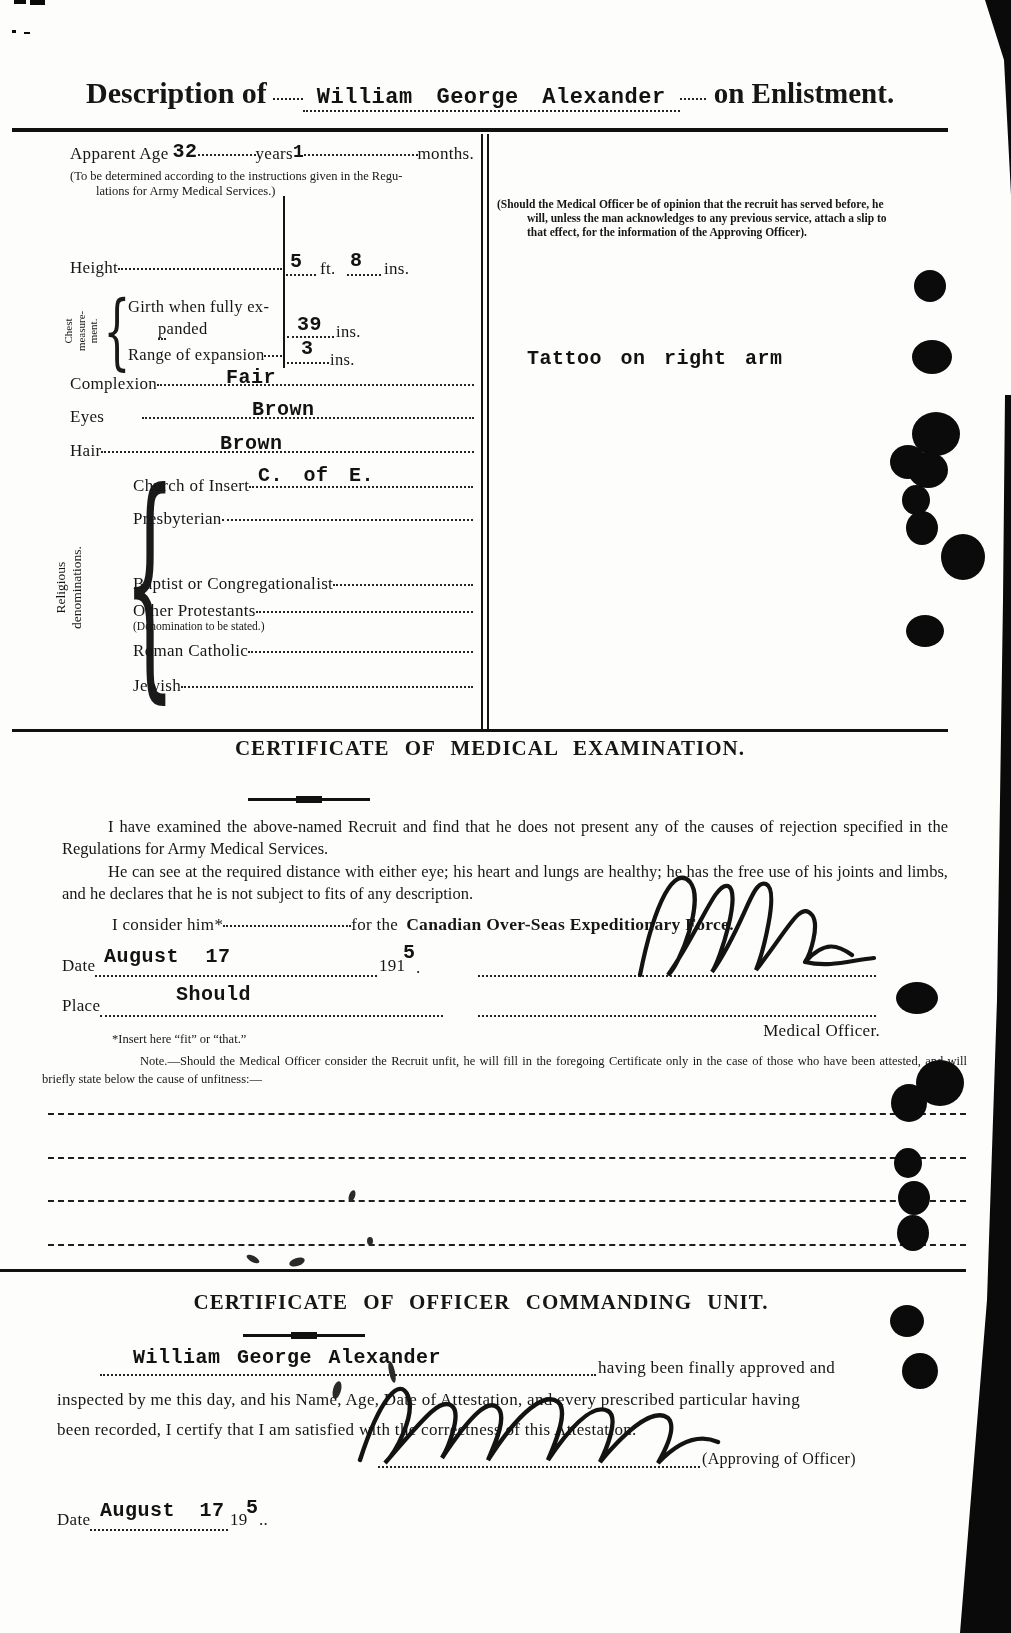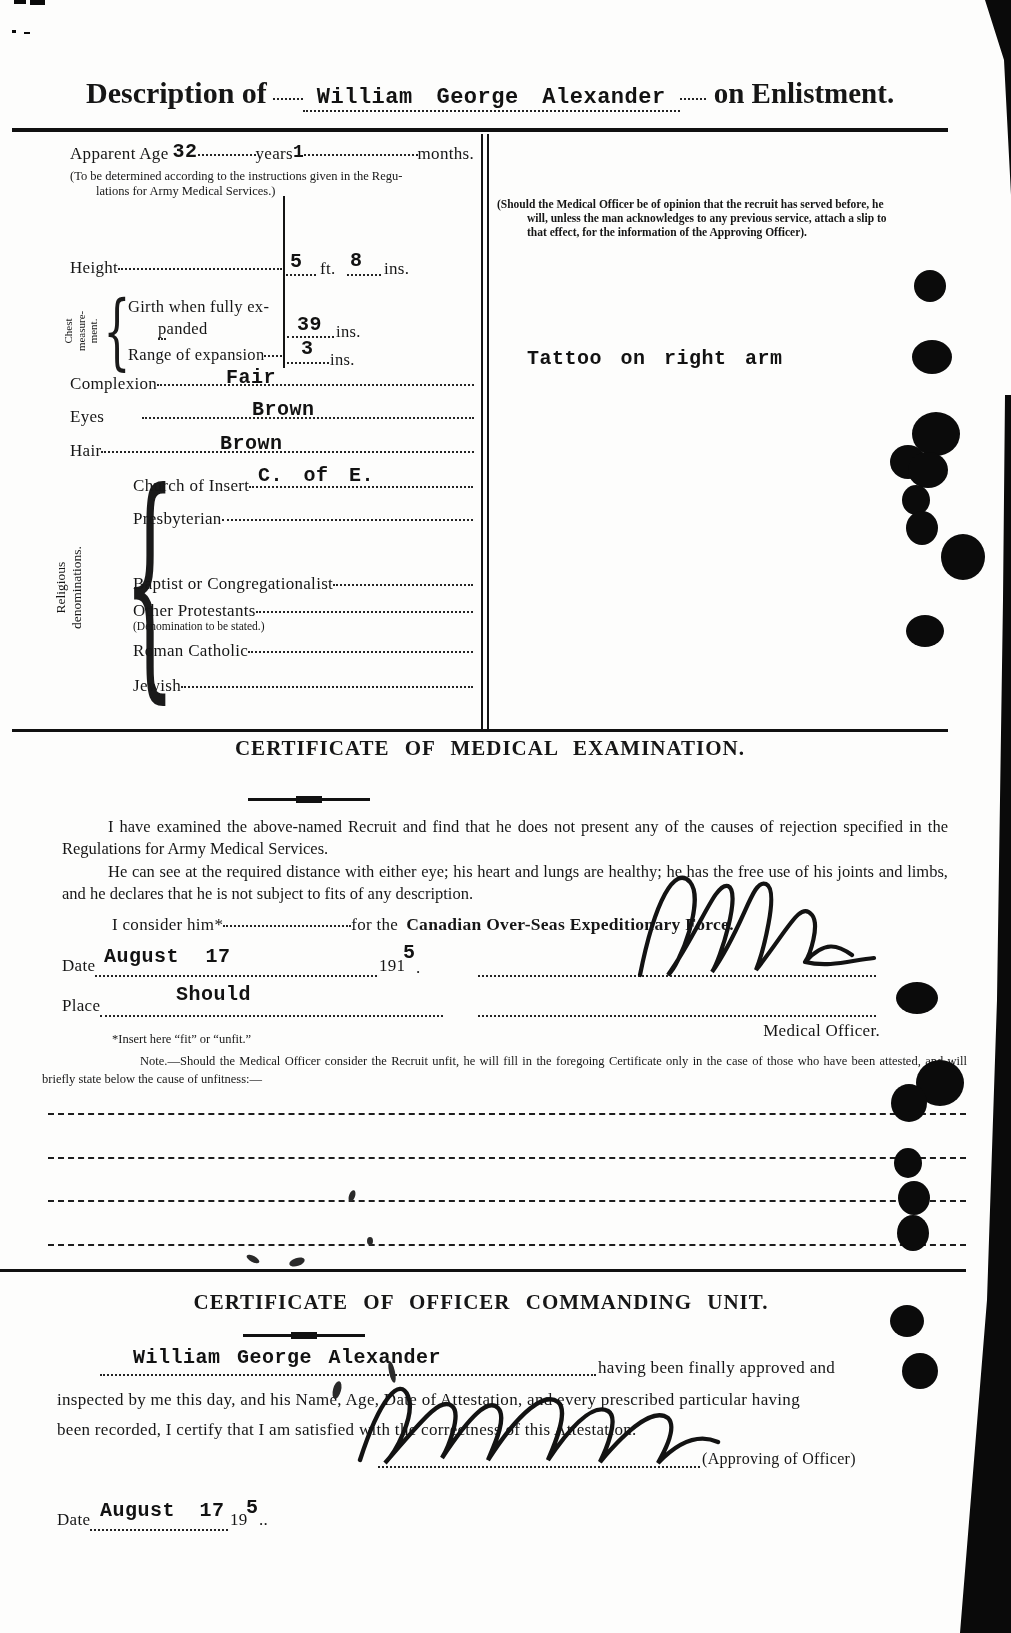--- a/index.html
+++ b/index.html
@@ -177,7 +177,7 @@
   <span class="leadabs" style="top:1015px;left:478px;width:398px;"></span>
   <span class="lbl abs" style="top:1021px;left:720px;width:160px;text-align:right;">Medical Officer.</span>
 
-  <span class="abs small" style="top:1032px;left:112px;">*Insert here  “fit”  or  “unfit.”</span>
+  <span class="abs small" style="top:1032px;left:112px;">*Insert here  “fit”  or  “that.”</span>
   <div class="abs small" style="top:1052px;left:42px;width:925px;text-indent:98px;line-height:1.45;text-align:justify;">Note.—Should the Medical Officer consider the Recruit unfit, he will fill in the foregoing Certificate only in the case of those  who  have been attested, and will briefly state below the cause of unfitness:—</div>
 
   <div class="dash" style="top:1113px;left:48px;width:918px;"></div>

